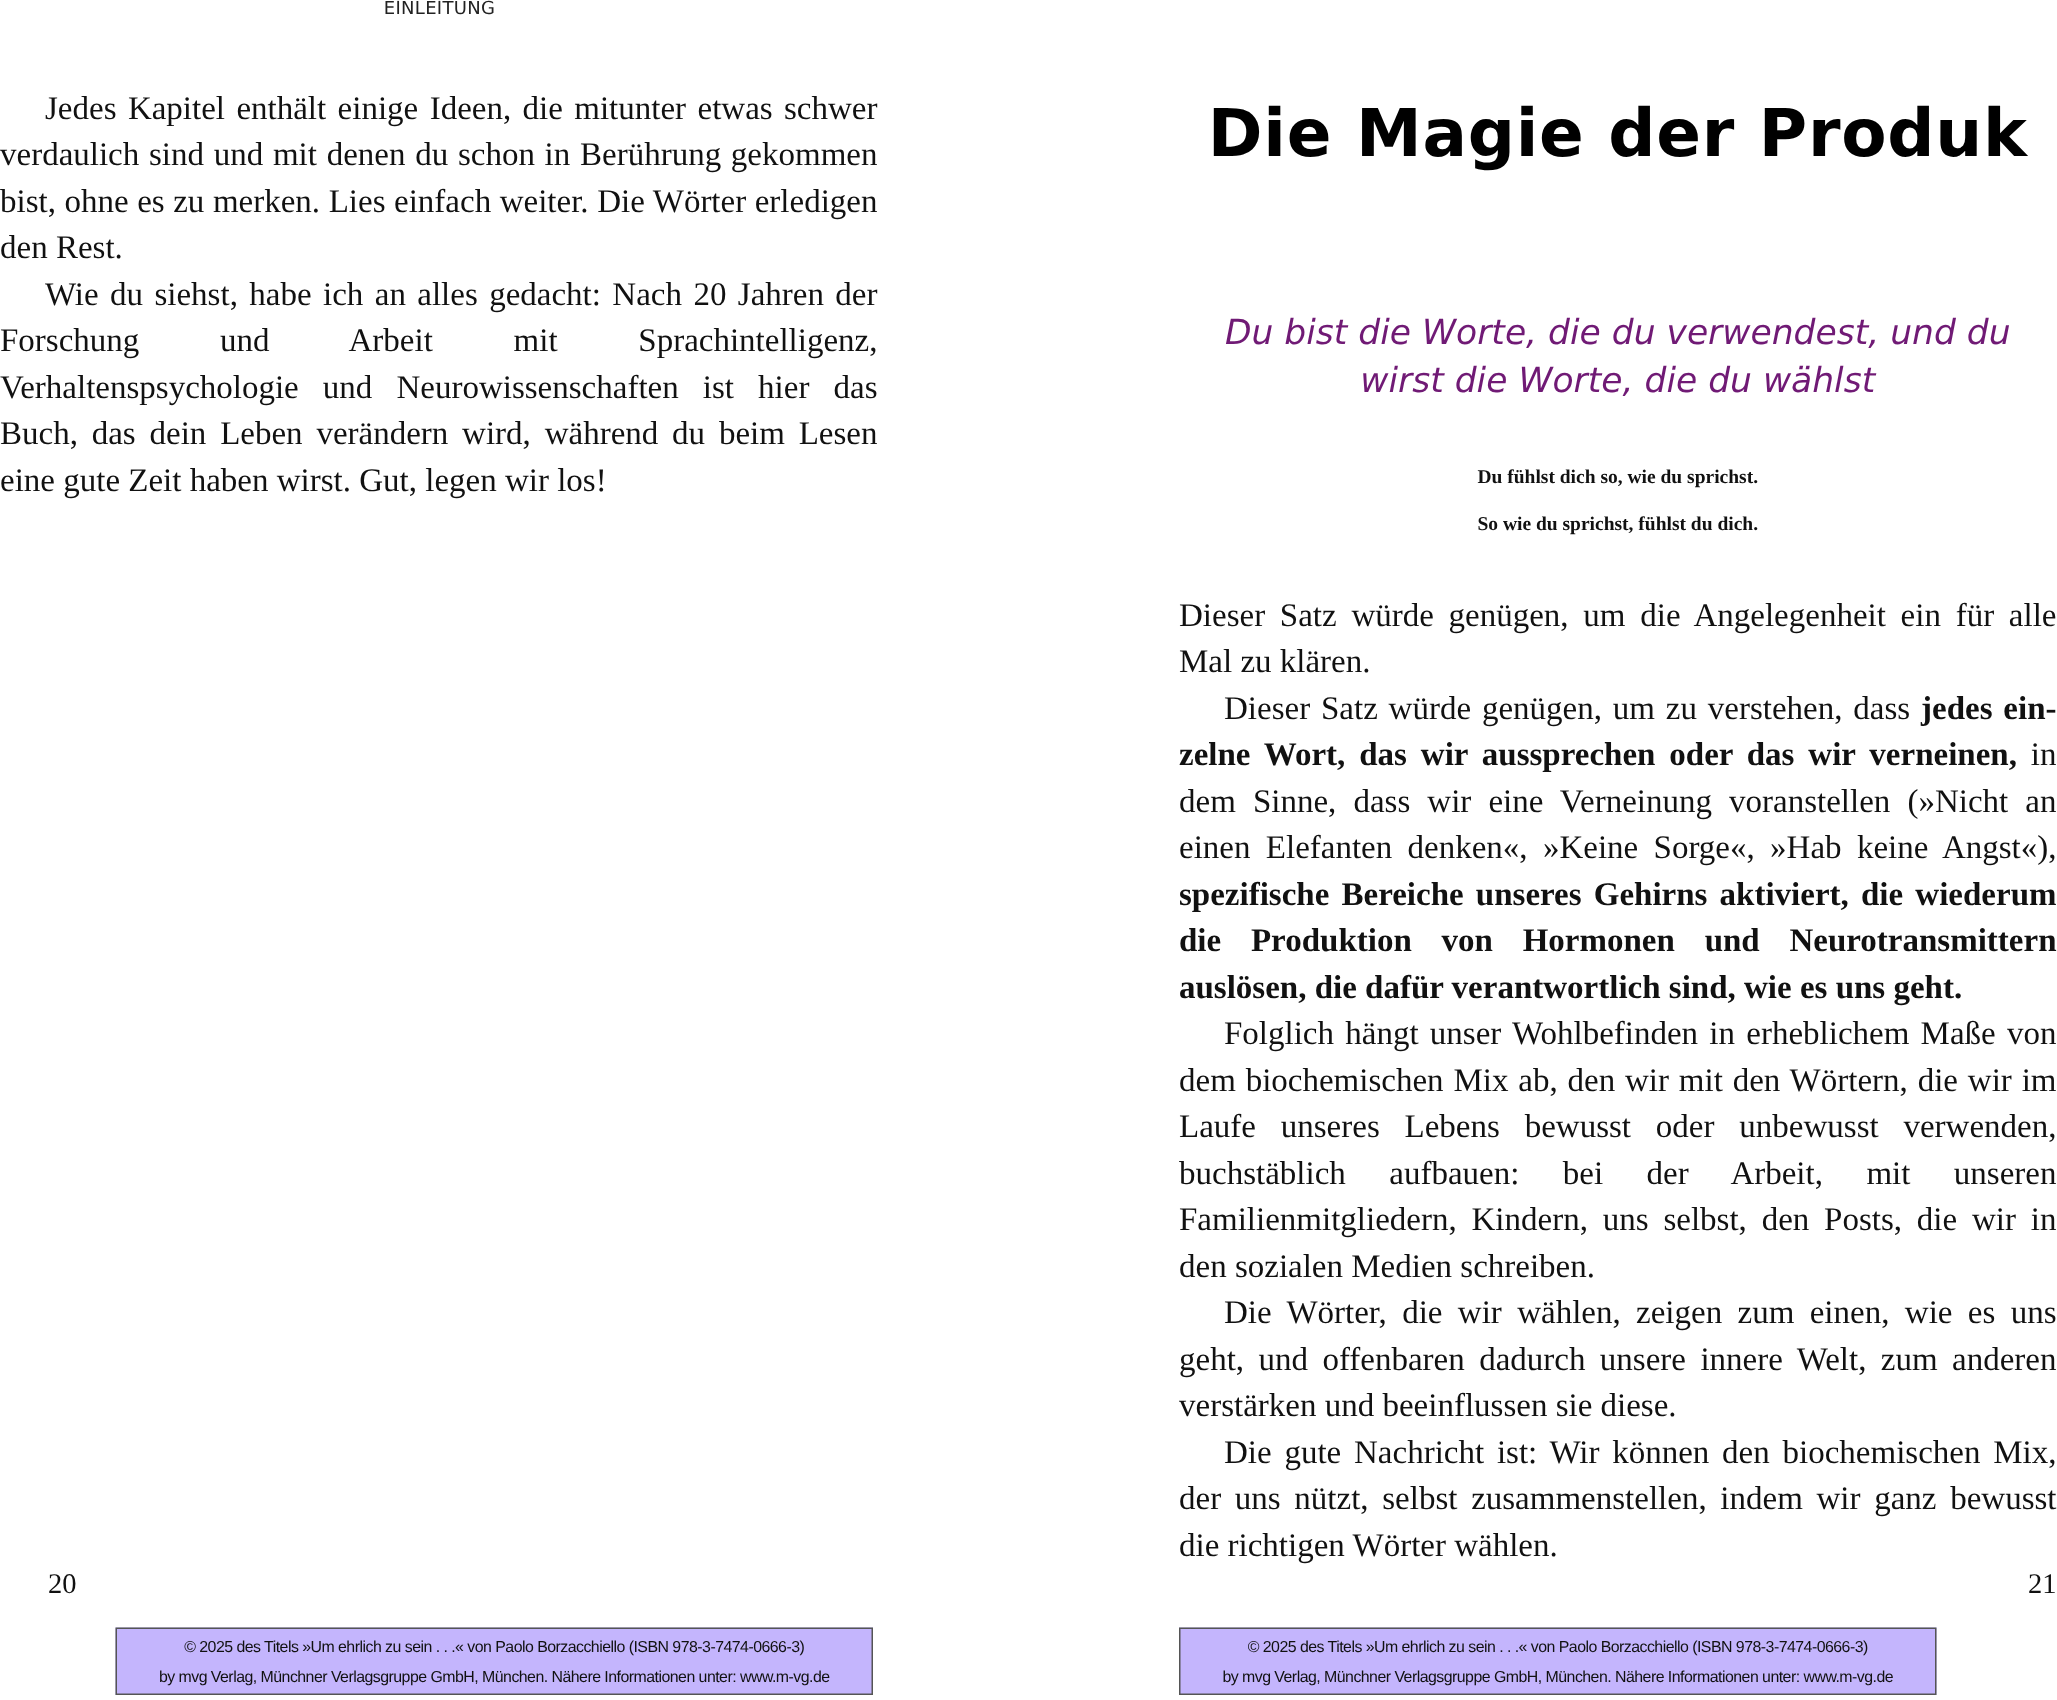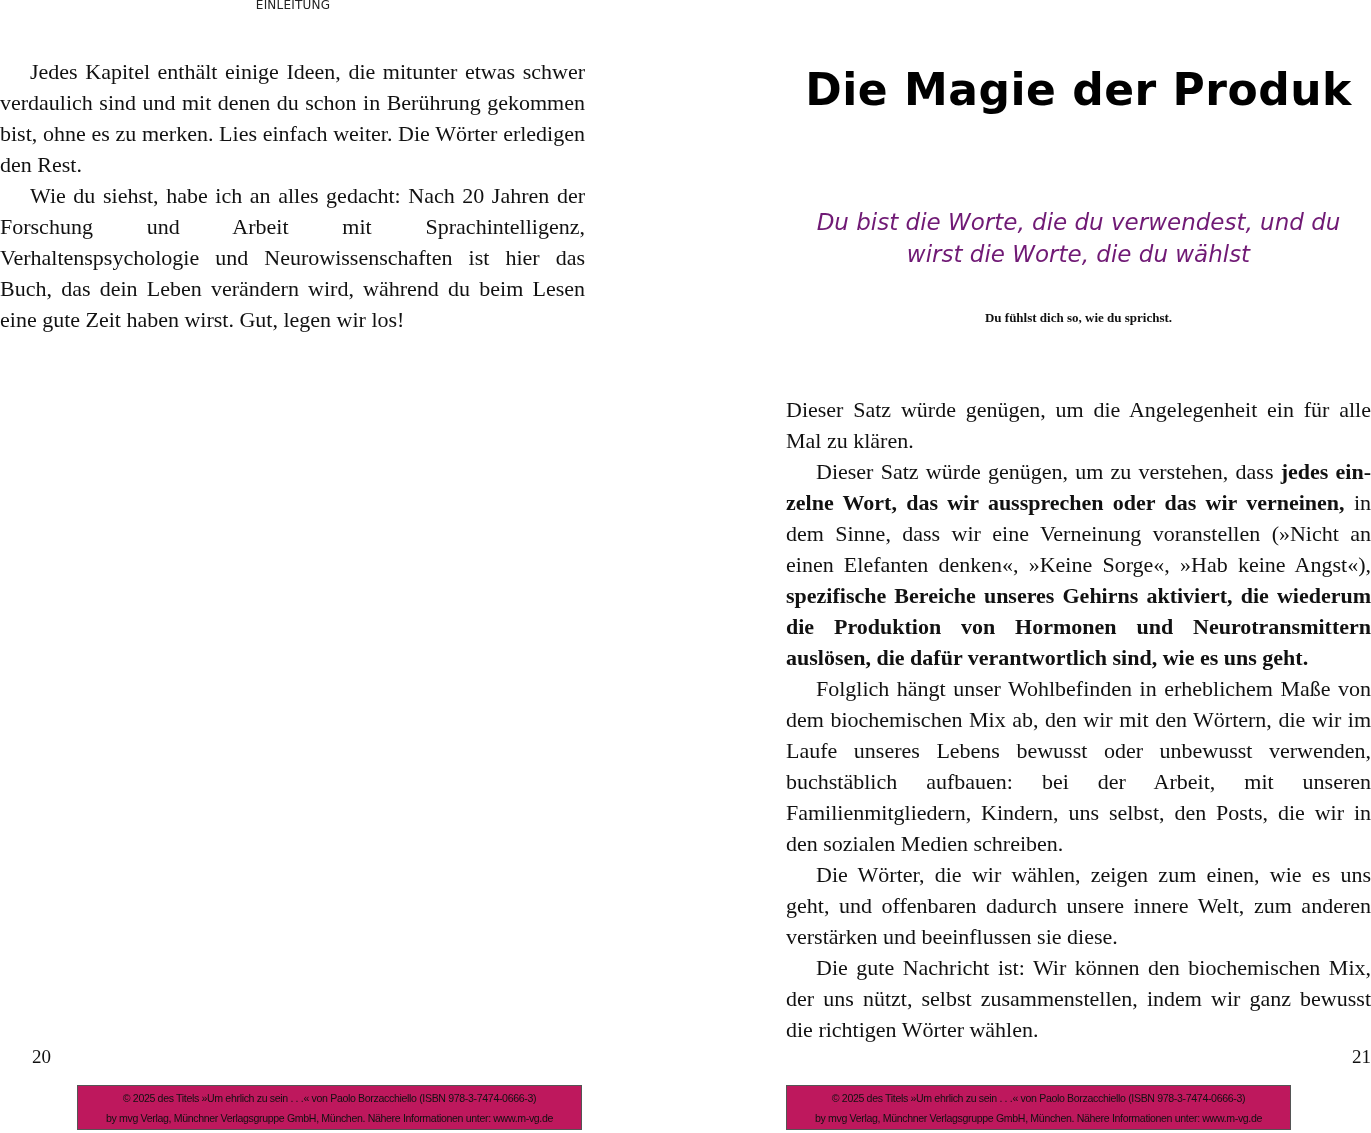--- a/index.html
+++ b/index.html
@@ -147,6 +147,7 @@
 
   <div class="motto">
     <div>Du fühlst dich so, wie du sprichst.</div>
+    <div>So wie du sprichst, fühlst du dich.</div>
   </div>
 
   <div class="body-text" id="right-body">

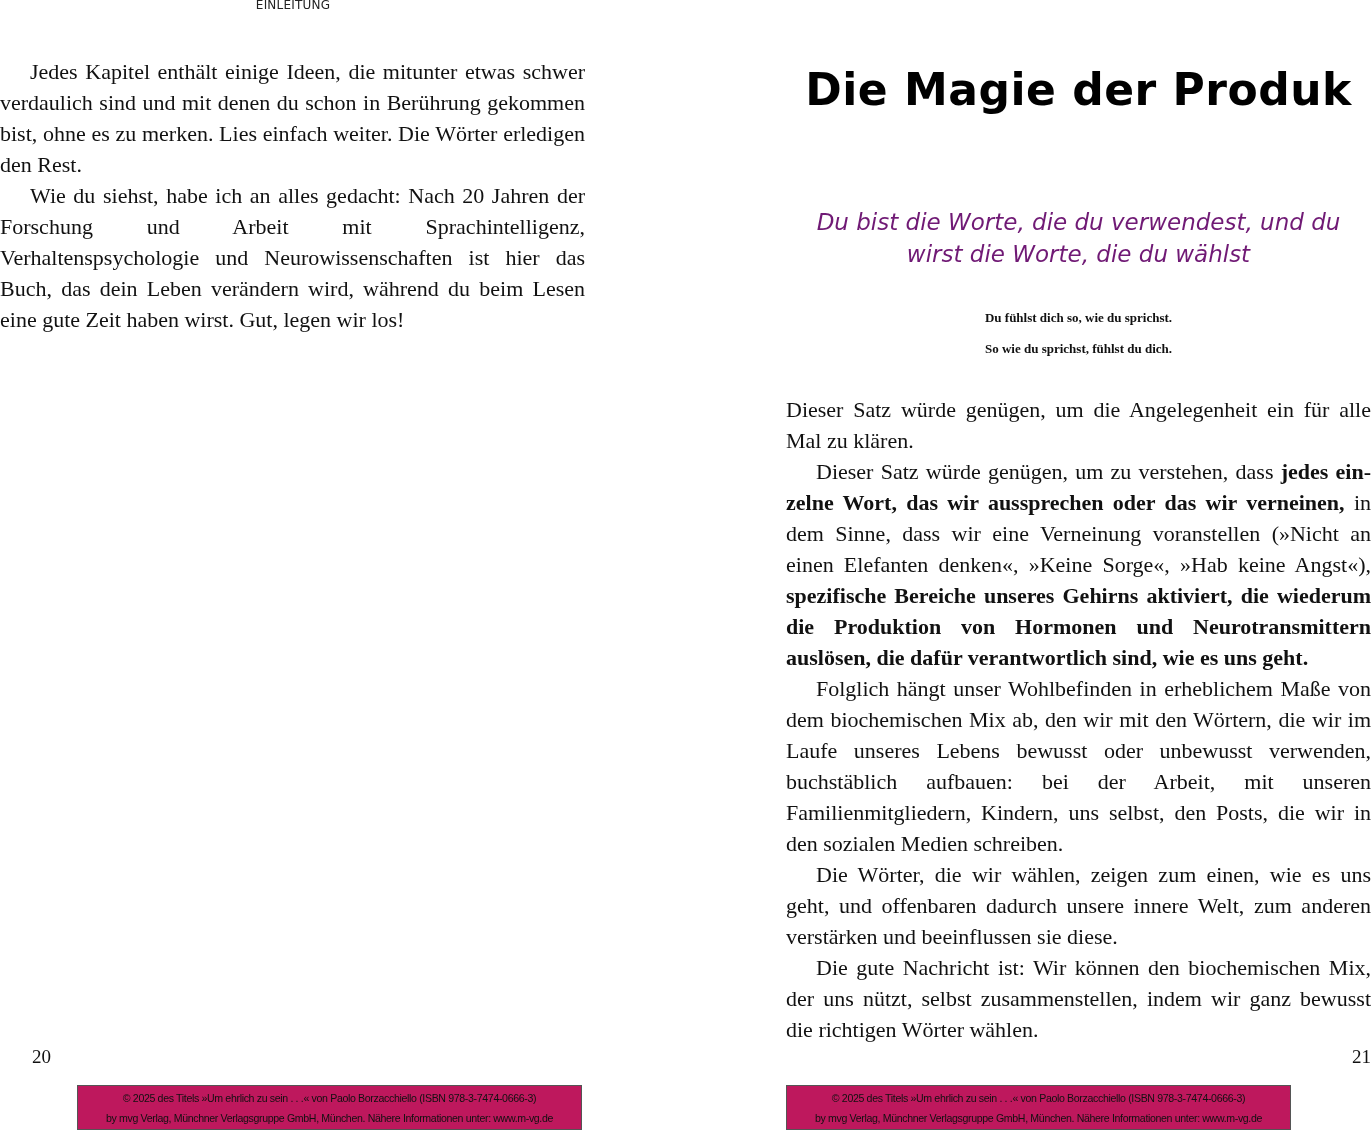--- a/index.html
+++ b/index.html
@@ -104,7 +104,7 @@
     width: 505px;
     height: 45px;
     border: 1.5px solid #555;
-    background: #be185d;
+    background: #c4b5fd;
     font-family: "Liberation Sans", "DejaVu Sans", sans-serif;
     font-size: 10.6px;
     line-height: 20px;

